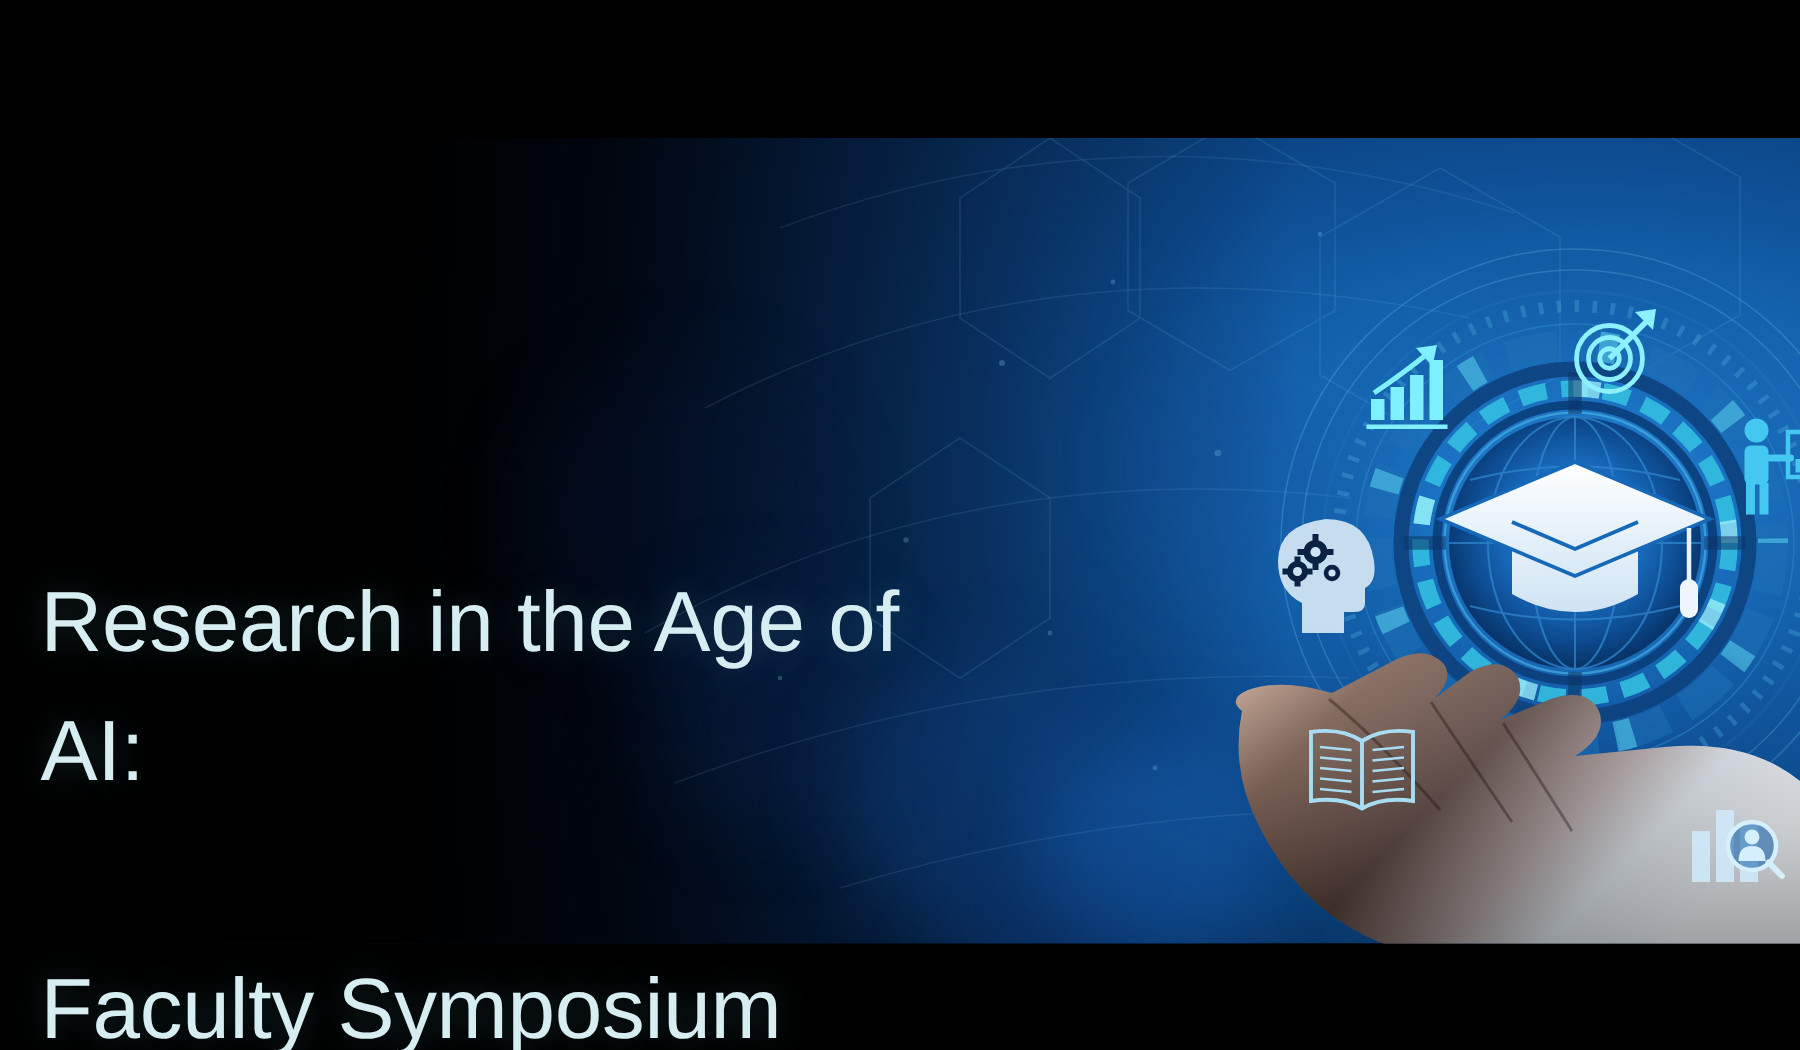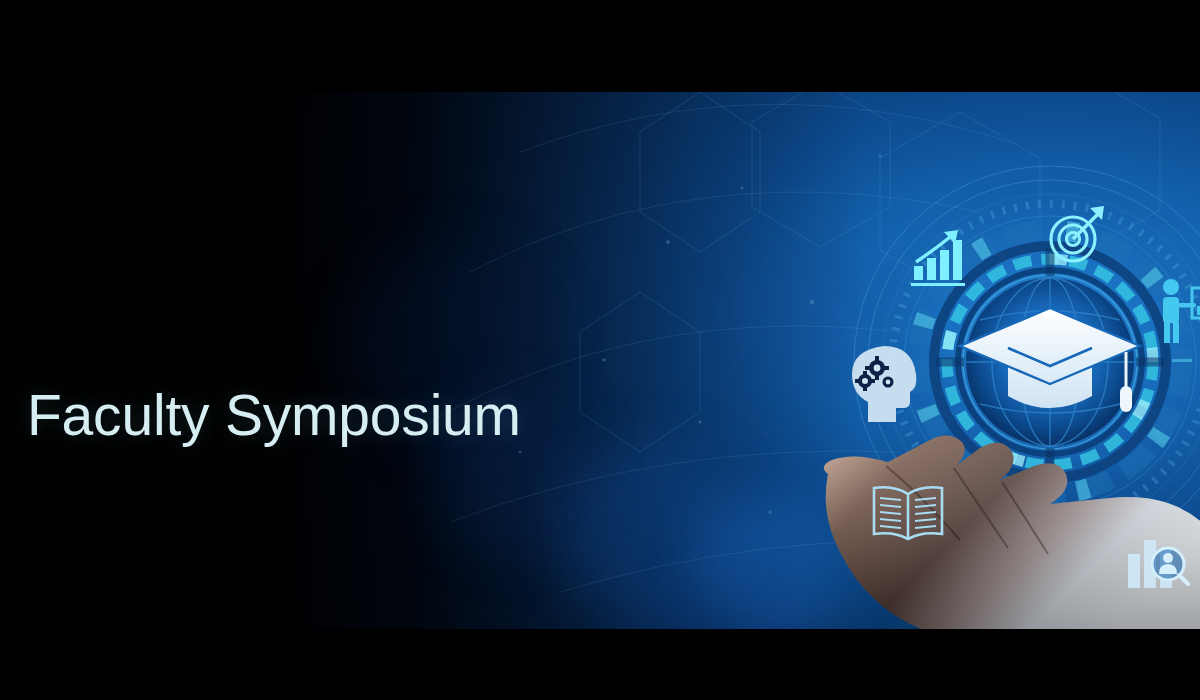--- a/index.html
+++ b/index.html
@@ -303,6 +303,7 @@
   </div>
 
   <div id="title">
+    <span class="ln">Research in the Age of AI:</span>
     <span class="ln">Faculty Symposium</span>
   </div>
 

